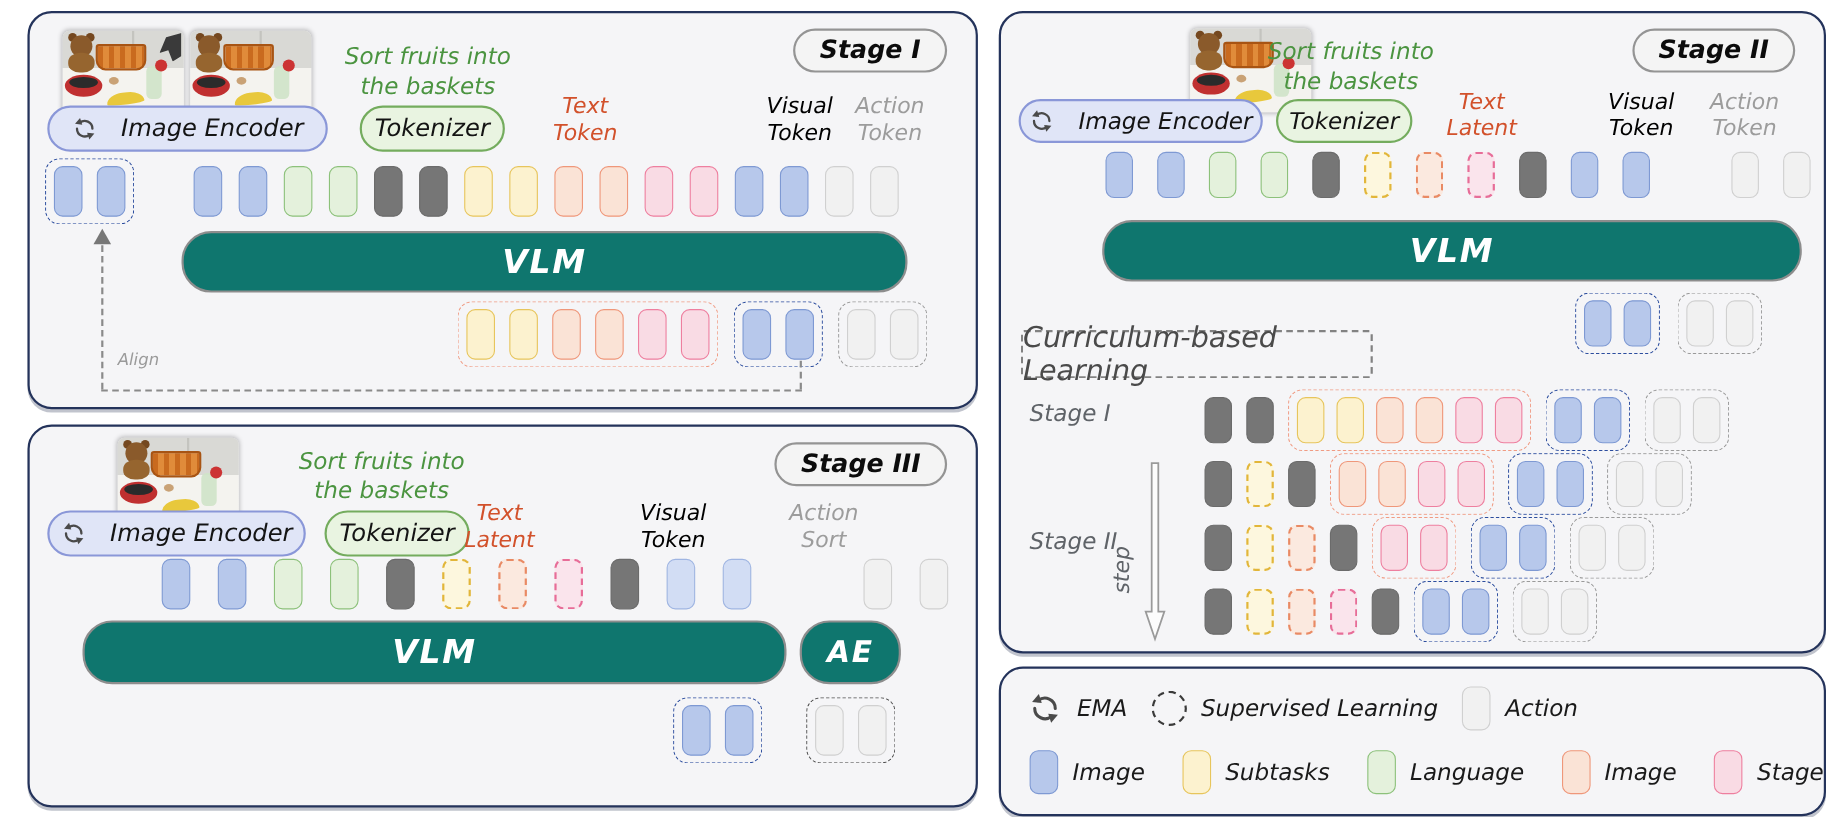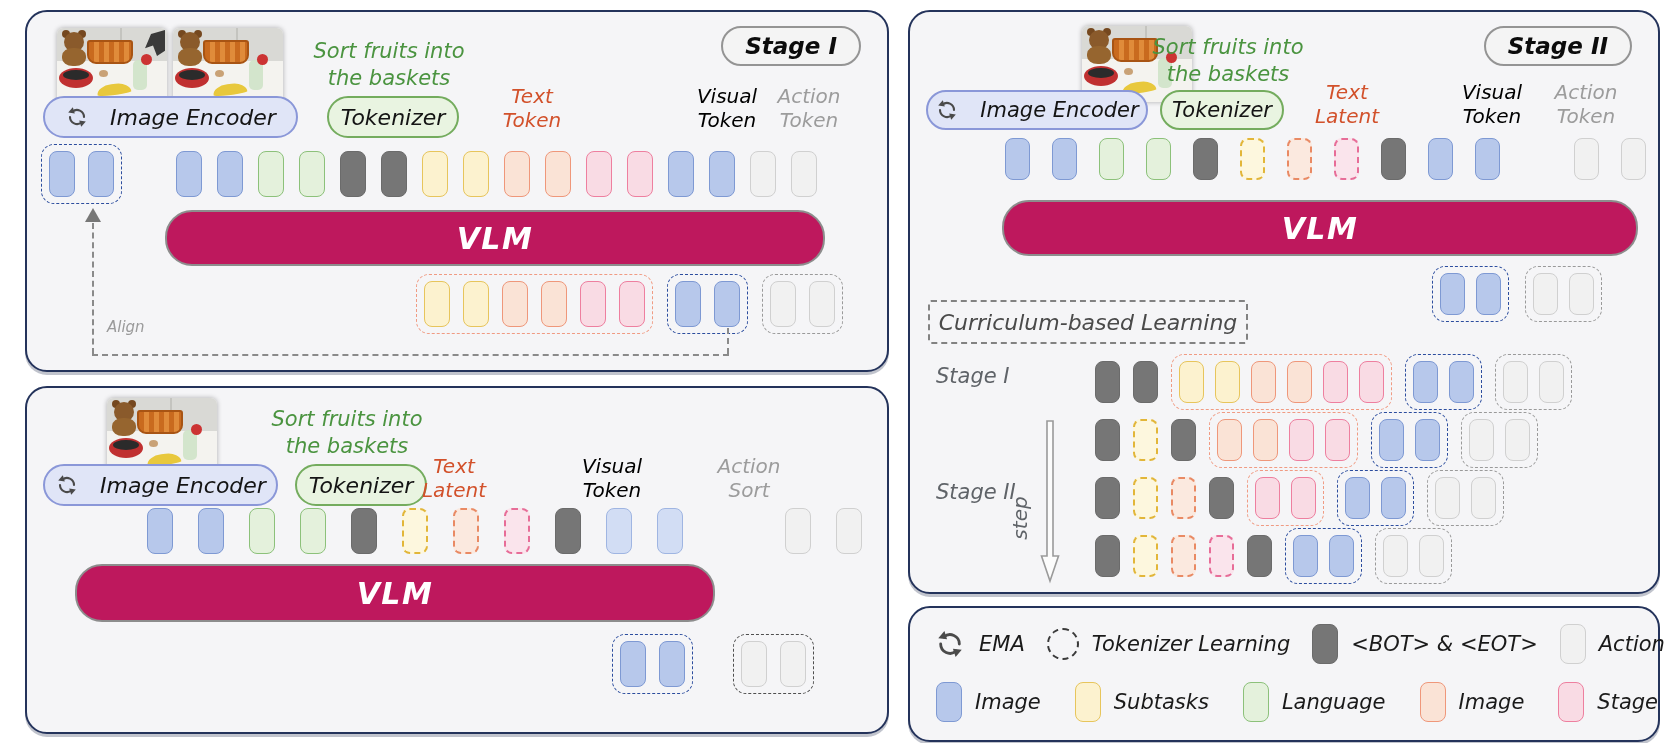--- a/index.html
+++ b/index.html
@@ -39,7 +39,7 @@
   .pill.tokzr{background:#e9f4e1;border:2px solid #74ac5e;}
   .badge{position:absolute;background:#f4f4f4;border:2px solid #949494;border-radius:999px;
          font-weight:bold;font-style:italic;font-size:23px;padding:5px 22px;color:#0c0c0c;}
-  .bar{position:absolute;background:#be185d;border:2px solid #8d8d8d;border-radius:27px;color:#ffffff;
+  .bar{position:absolute;background:#0f766e;border:2px solid #8d8d8d;border-radius:27px;color:#ffffff;
        font-weight:bold;font-style:italic;font-size:30px;display:flex;align-items:center;justify-content:center;
        letter-spacing:1.5px;box-sizing:border-box;}
 

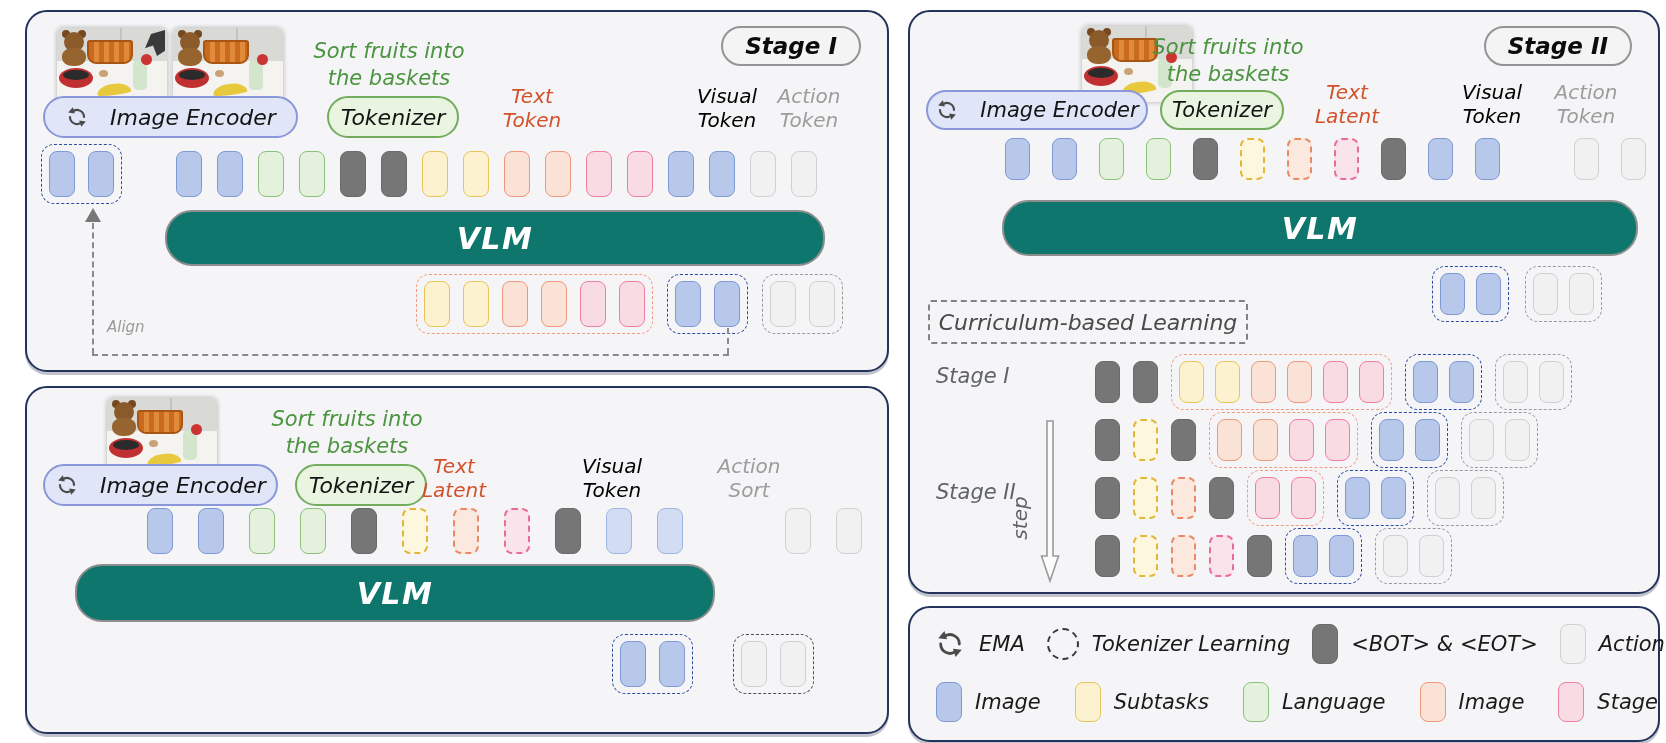--- a/index.html
+++ b/index.html
@@ -49,7 +49,7 @@
   .stageLbl{position:absolute;font-style:italic;color:#5f6368;font-size:21px;}
   .alignLbl{position:absolute;font-style:italic;color:#9a9a9a;font-size:15px;}
   .cbox{position:absolute;border:2px dashed #828282;border-radius:3px;color:#4a4a4a;font-style:italic;
-        font-size:22px;display:flex;align-items:center;justify-content:center;box-sizing:border-box;}
+        font-size:26px;display:flex;align-items:center;justify-content:center;box-sizing:border-box;}
 
   .dashV{position:absolute;width:0;border-left:2px dashed #8a8a8a;}
   .dashH{position:absolute;height:0;border-top:2px dashed #8a8a8a;}

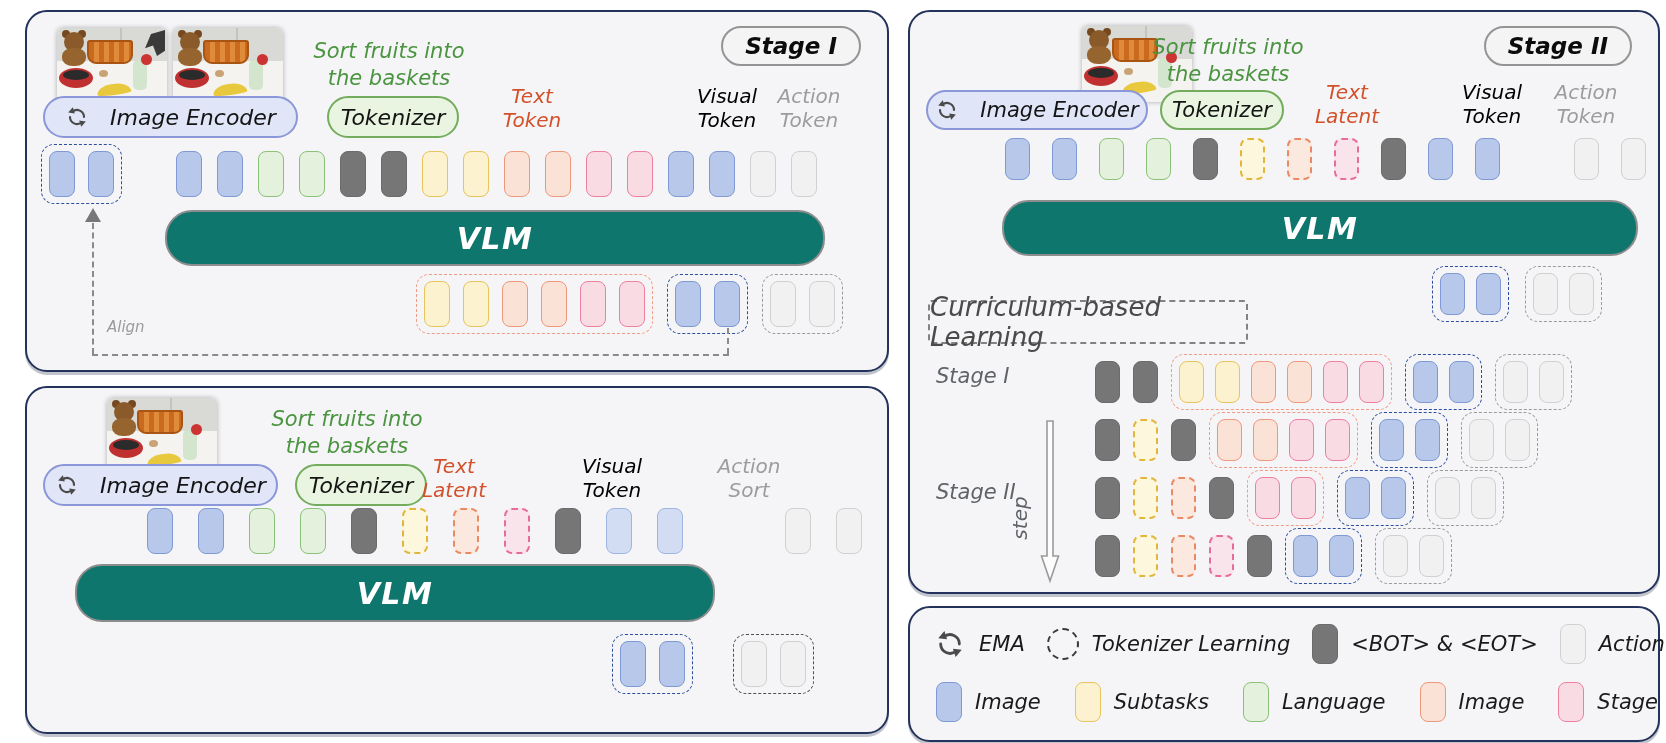--- a/index.html
+++ b/index.html
@@ -229,6 +229,9 @@
     <div class="instr" style="left:215px;top:18px;width:210px;">
       <span>Sort fruits into</span><br><span>the baskets</span>
     </div>
+    <div class="badge" style="right:26px;top:14px;">
+      <span>Stage III</span>
+    </div>
 
     <div class="pill enc" style="left:16px;top:76px;width:235px;height:42px;">
       <span class="ema-icon"><svg viewBox="0 0 24 24" width="100%" height="100%">

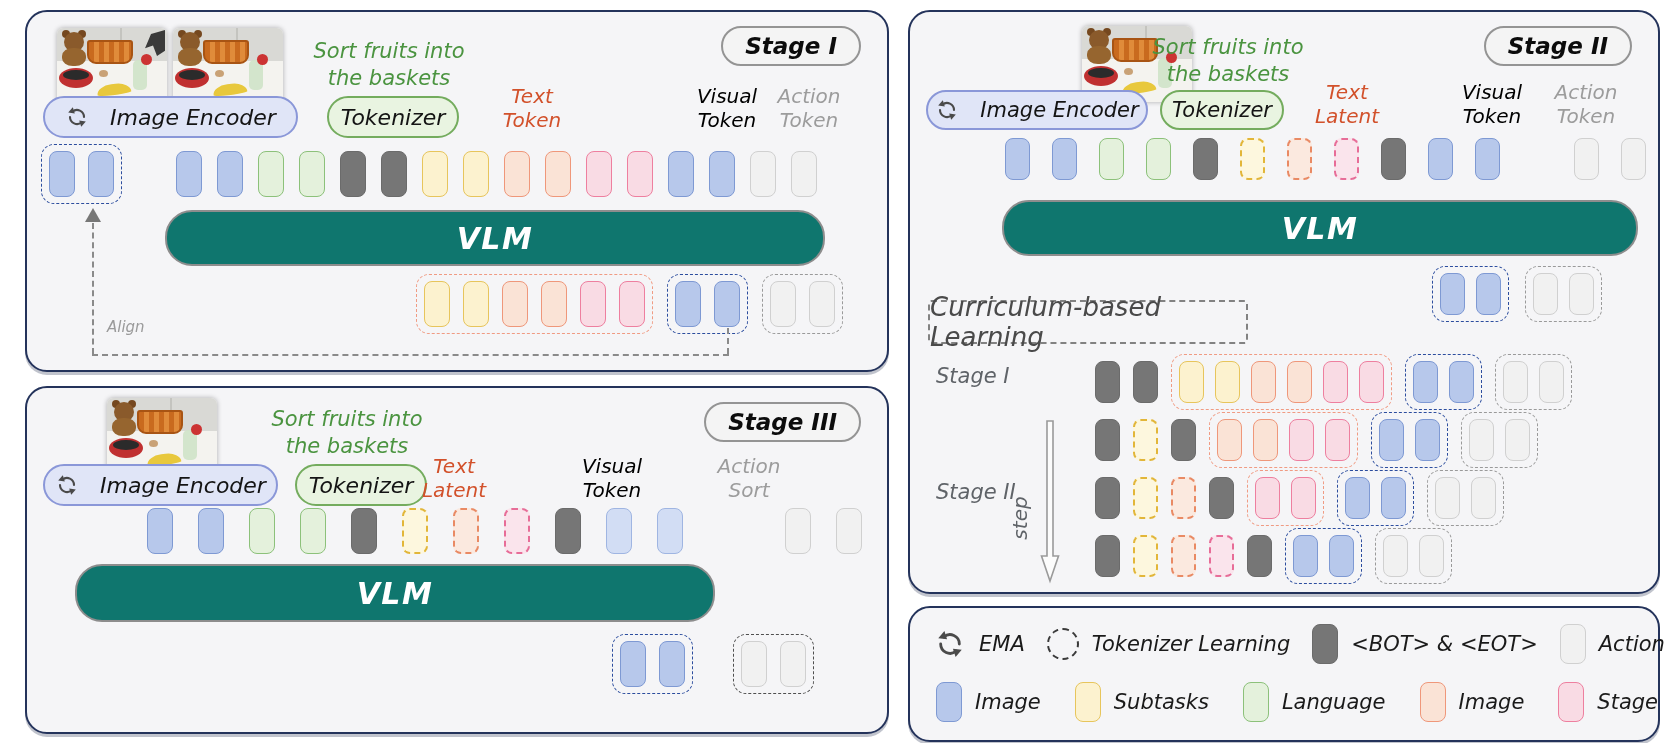--- a/index.html
+++ b/index.html
@@ -278,6 +278,9 @@
     <div class="bar" style="left:48px;top:176px;width:640px;height:58px;">
       <span>VLM</span>
     </div>
+    <div class="bar" style="left:700px;top:176px;width:92px;height:58px;font-size:27px;">
+      <span>AE</span>
+    </div>
 
     <div class="trow" style="left:585px;top:246px;">
         <div class="tokgroup g-blue">

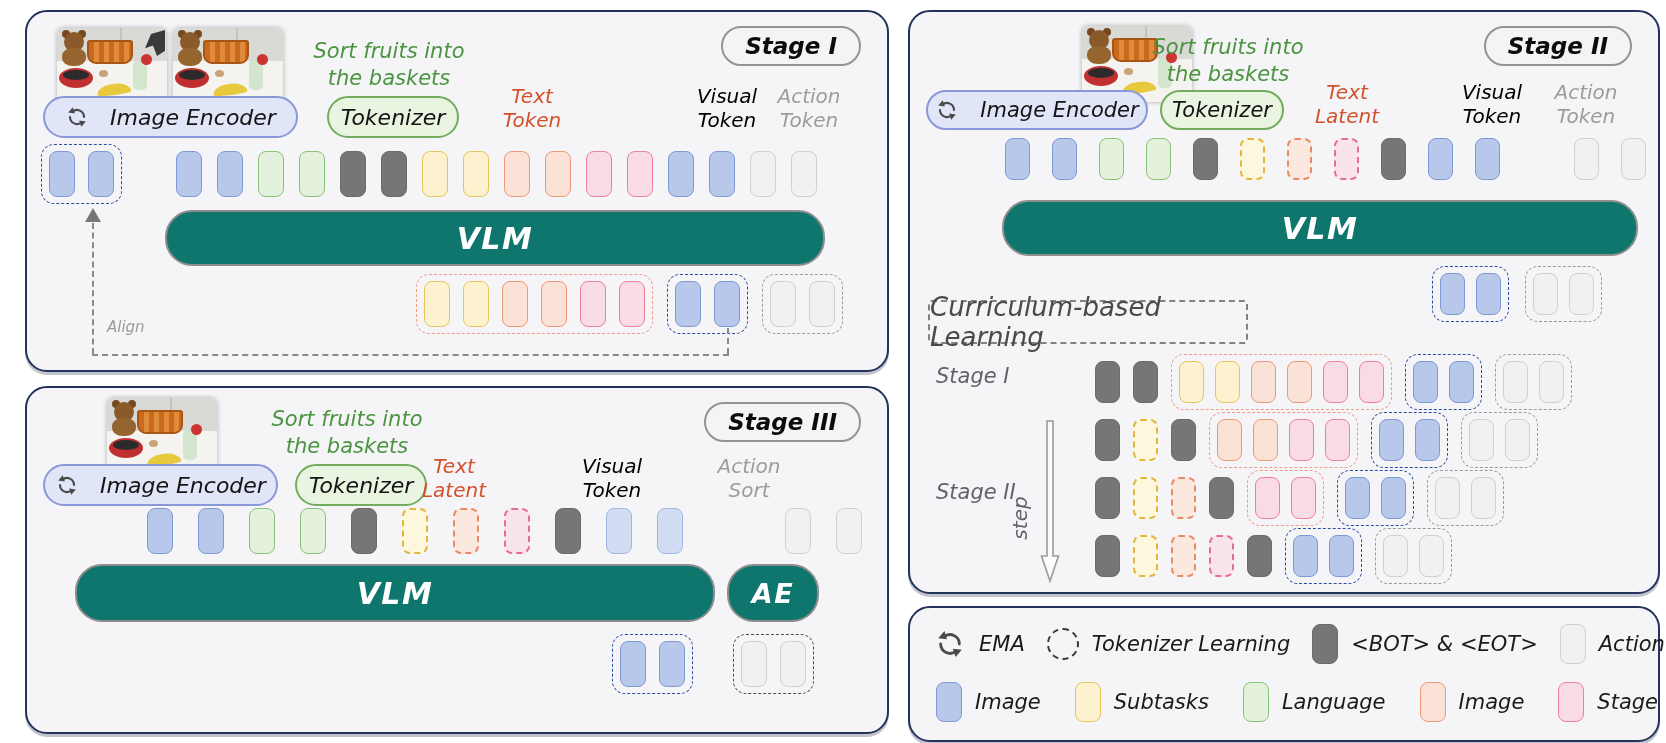--- a/index.html
+++ b/index.html
@@ -484,7 +484,7 @@
       </div>
       <div class="legItem">
         <span class="dashCircle"></span>
-        <span class="legTxt">Tokenizer Learning</span>
+        <span class="legTxt">Supervised Learning</span>
       </div>
       <div class="legItem">
         <span style="display:inline-flex">

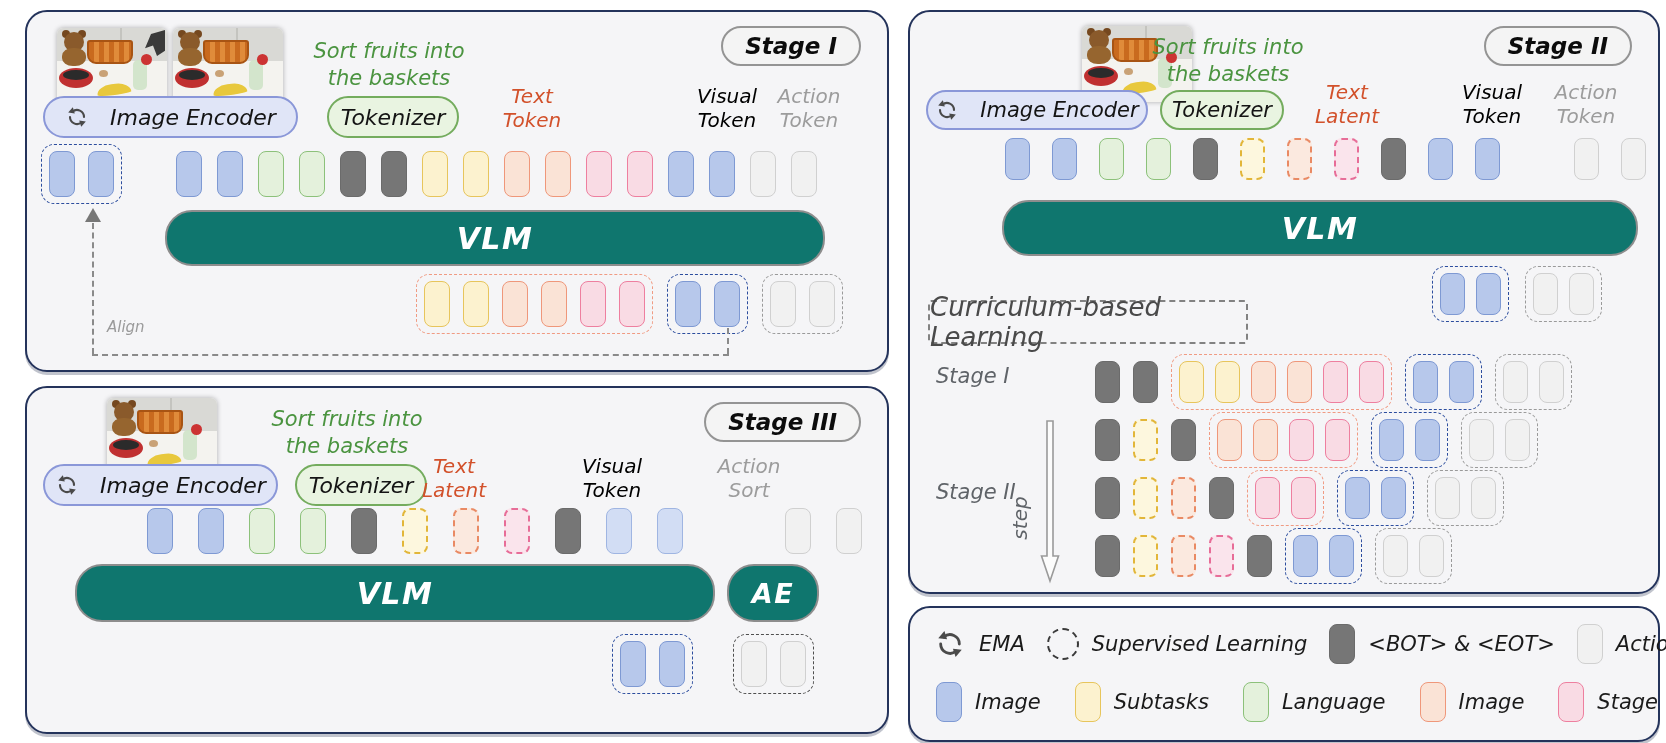--- a/index.html
+++ b/index.html
@@ -488,12 +488,6 @@
       </div>
       <div class="legItem">
         <span style="display:inline-flex">
-            <div class="tok bot"></div>
-          </span>
-        <span class="legTxt">&lt;BOT&gt; &amp; &lt;EOT&gt;</span>
-      </div>
-      <div class="legItem">
-        <span style="display:inline-flex">
             <div class="tok act"></div>
           </span>
         <span class="legTxt">Action</span>

